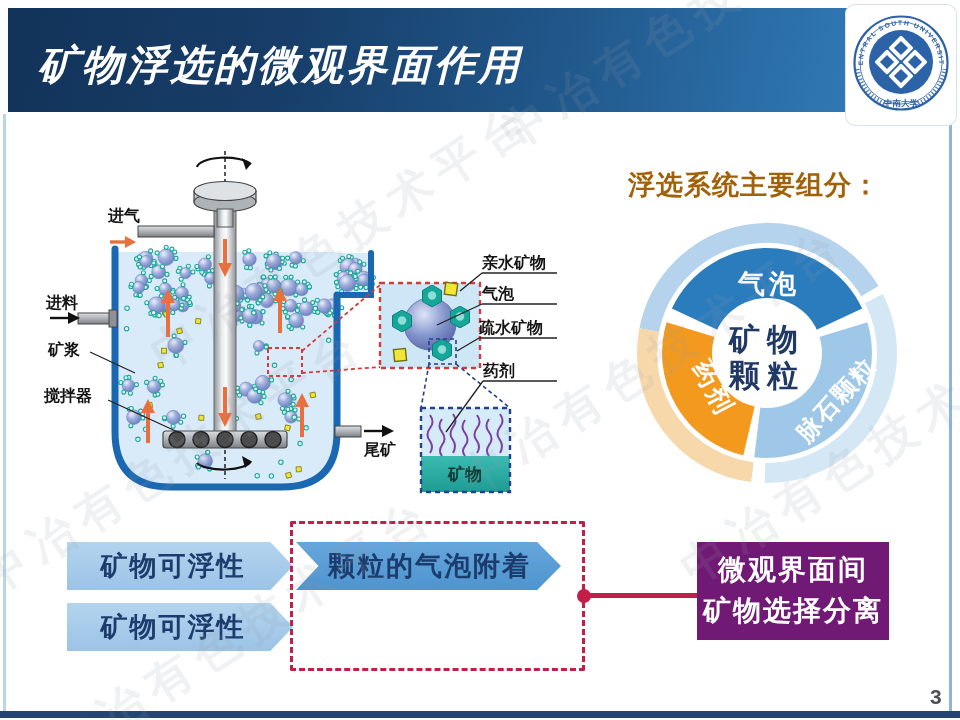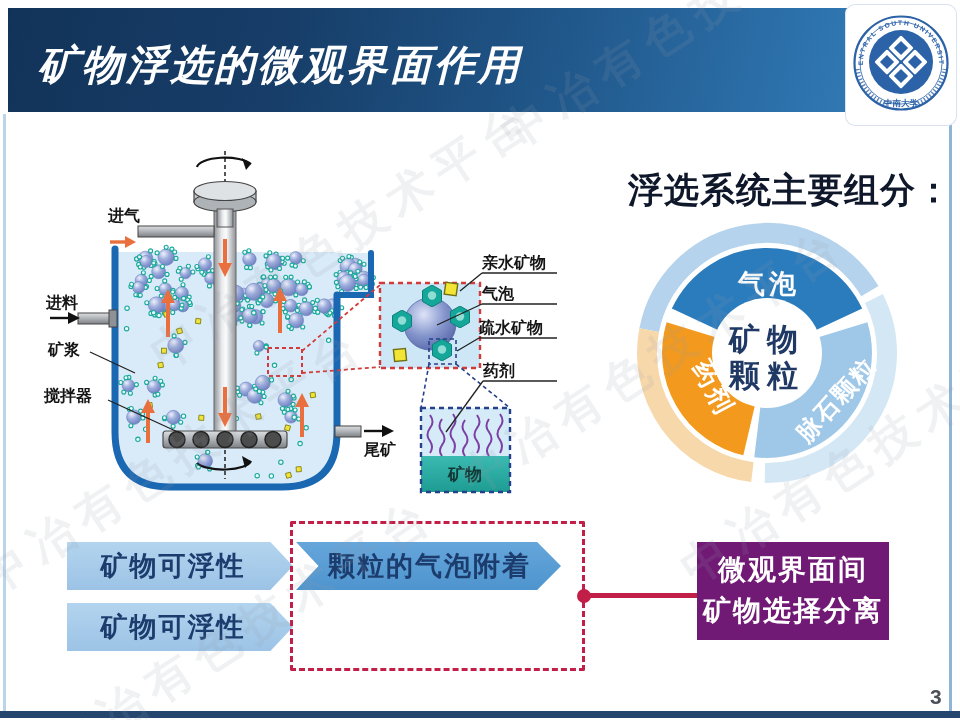--- a/index.html
+++ b/index.html
@@ -36,7 +36,7 @@
   }
   
   .comp-heading{
-    position:absolute;left:628px;top:167px;font-size:35px;font-weight:700;color:#0f172a;
+    position:absolute;left:628px;top:167px;font-size:27px;font-weight:700;color:#a16207;
     letter-spacing:1px;white-space:nowrap;
   }
   #donut-svg{position:absolute;left:622px;top:198px;}

